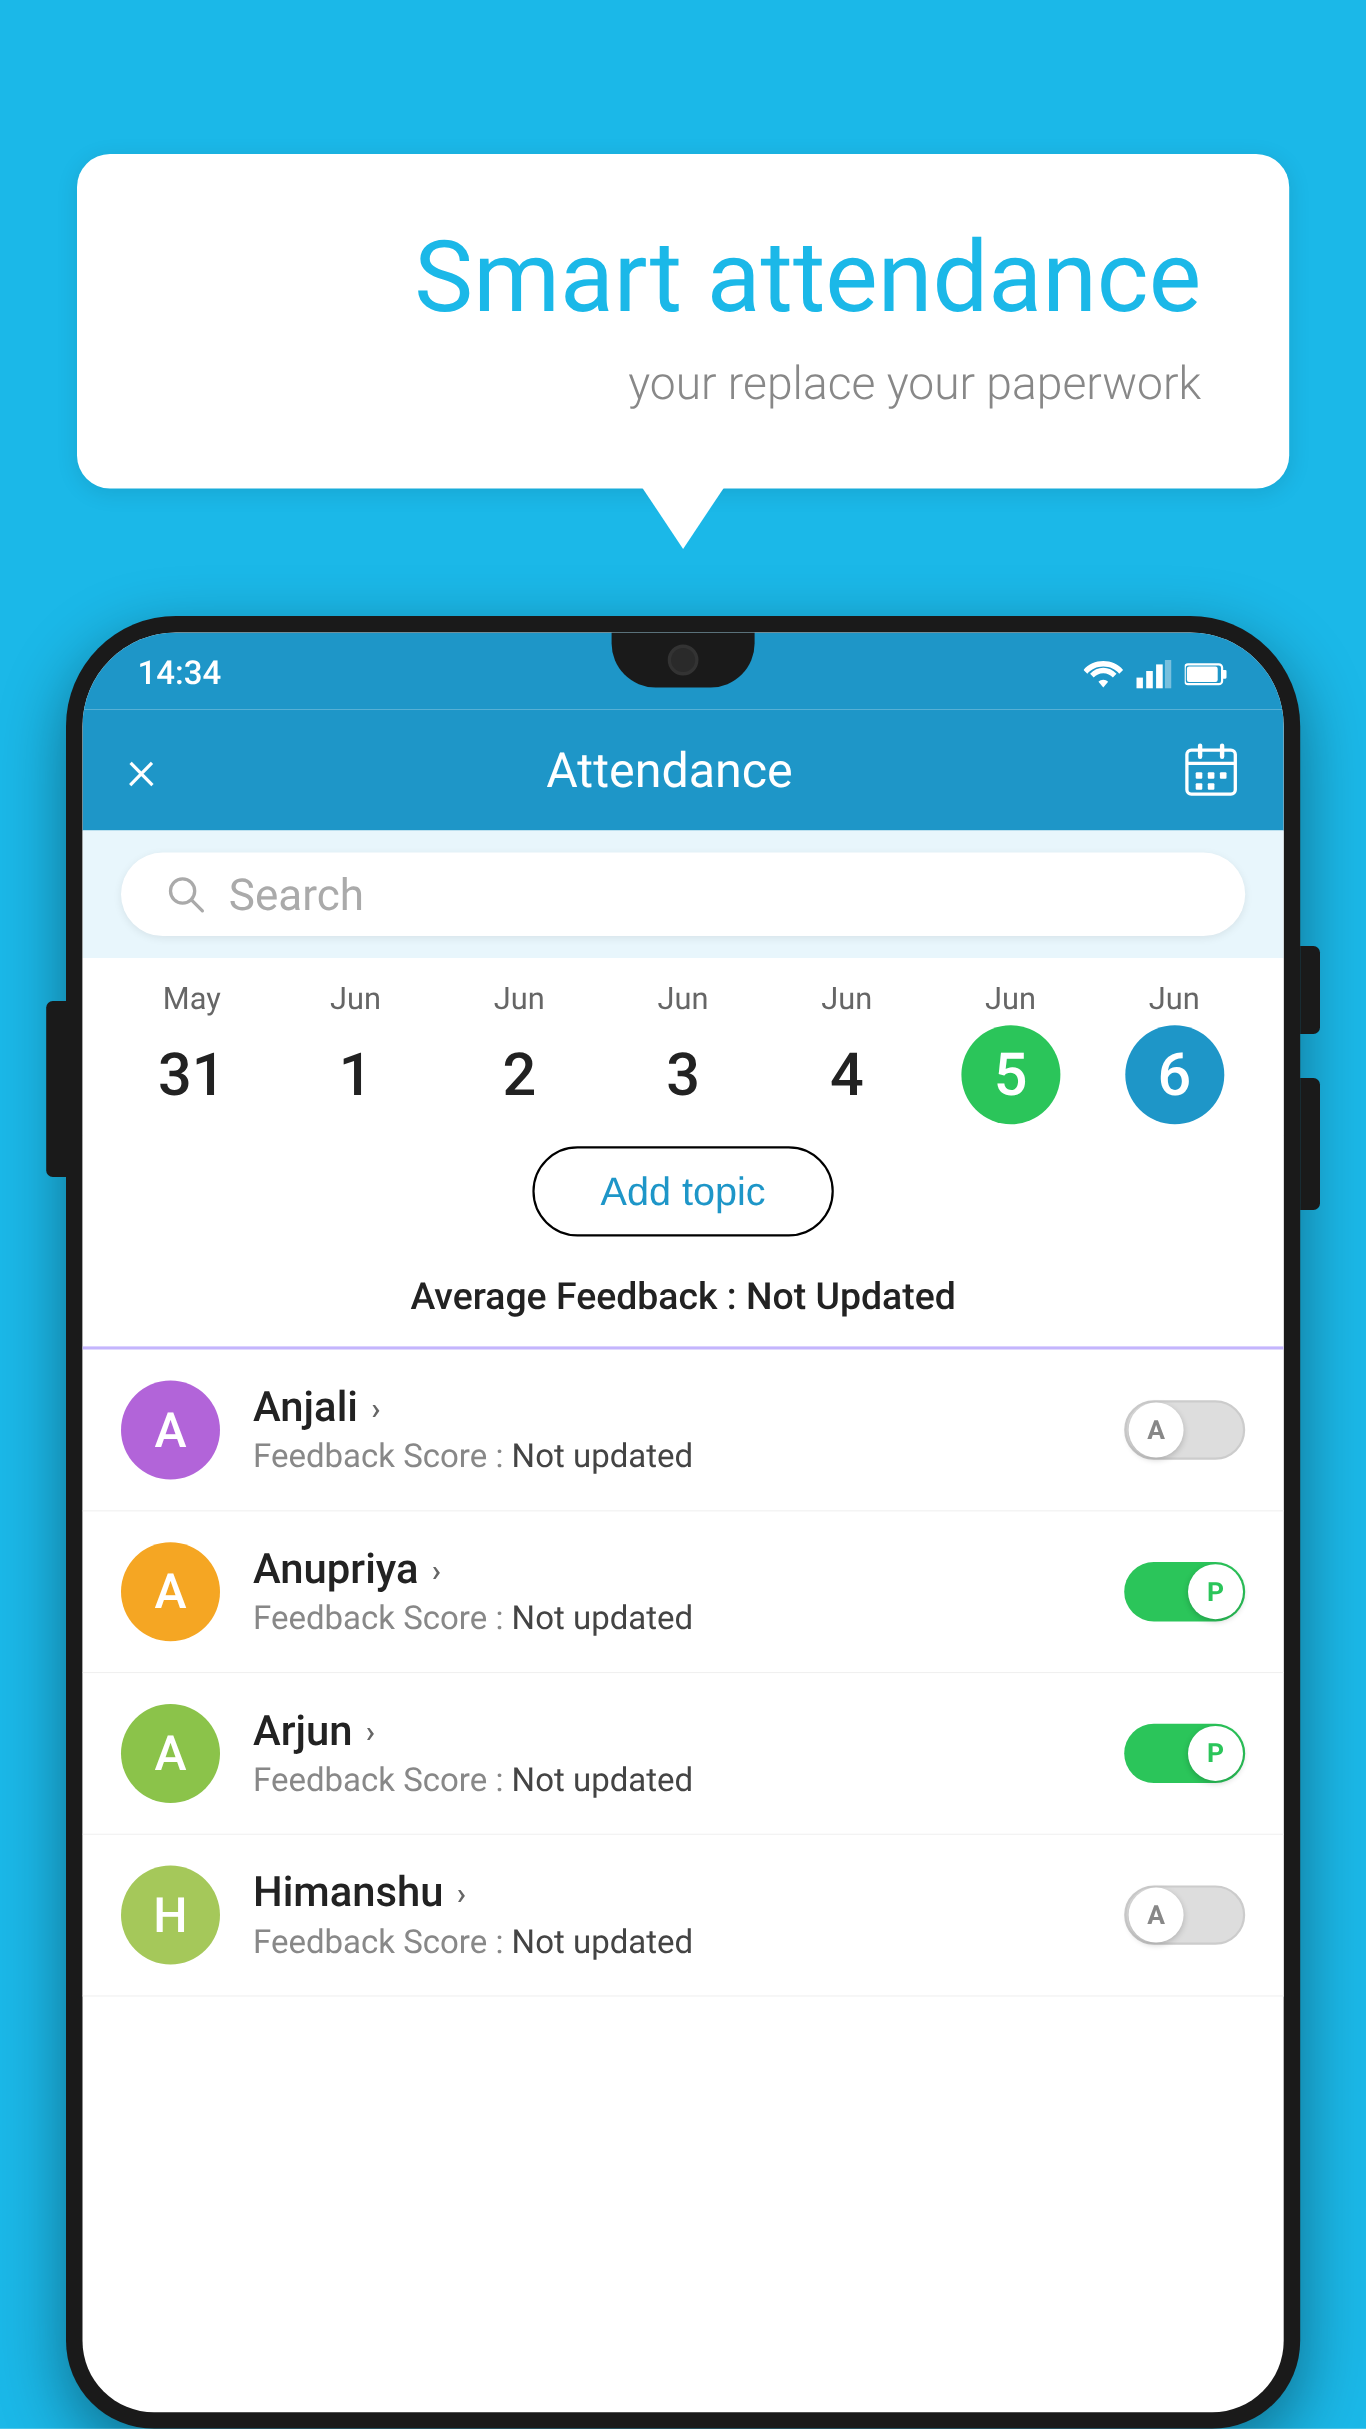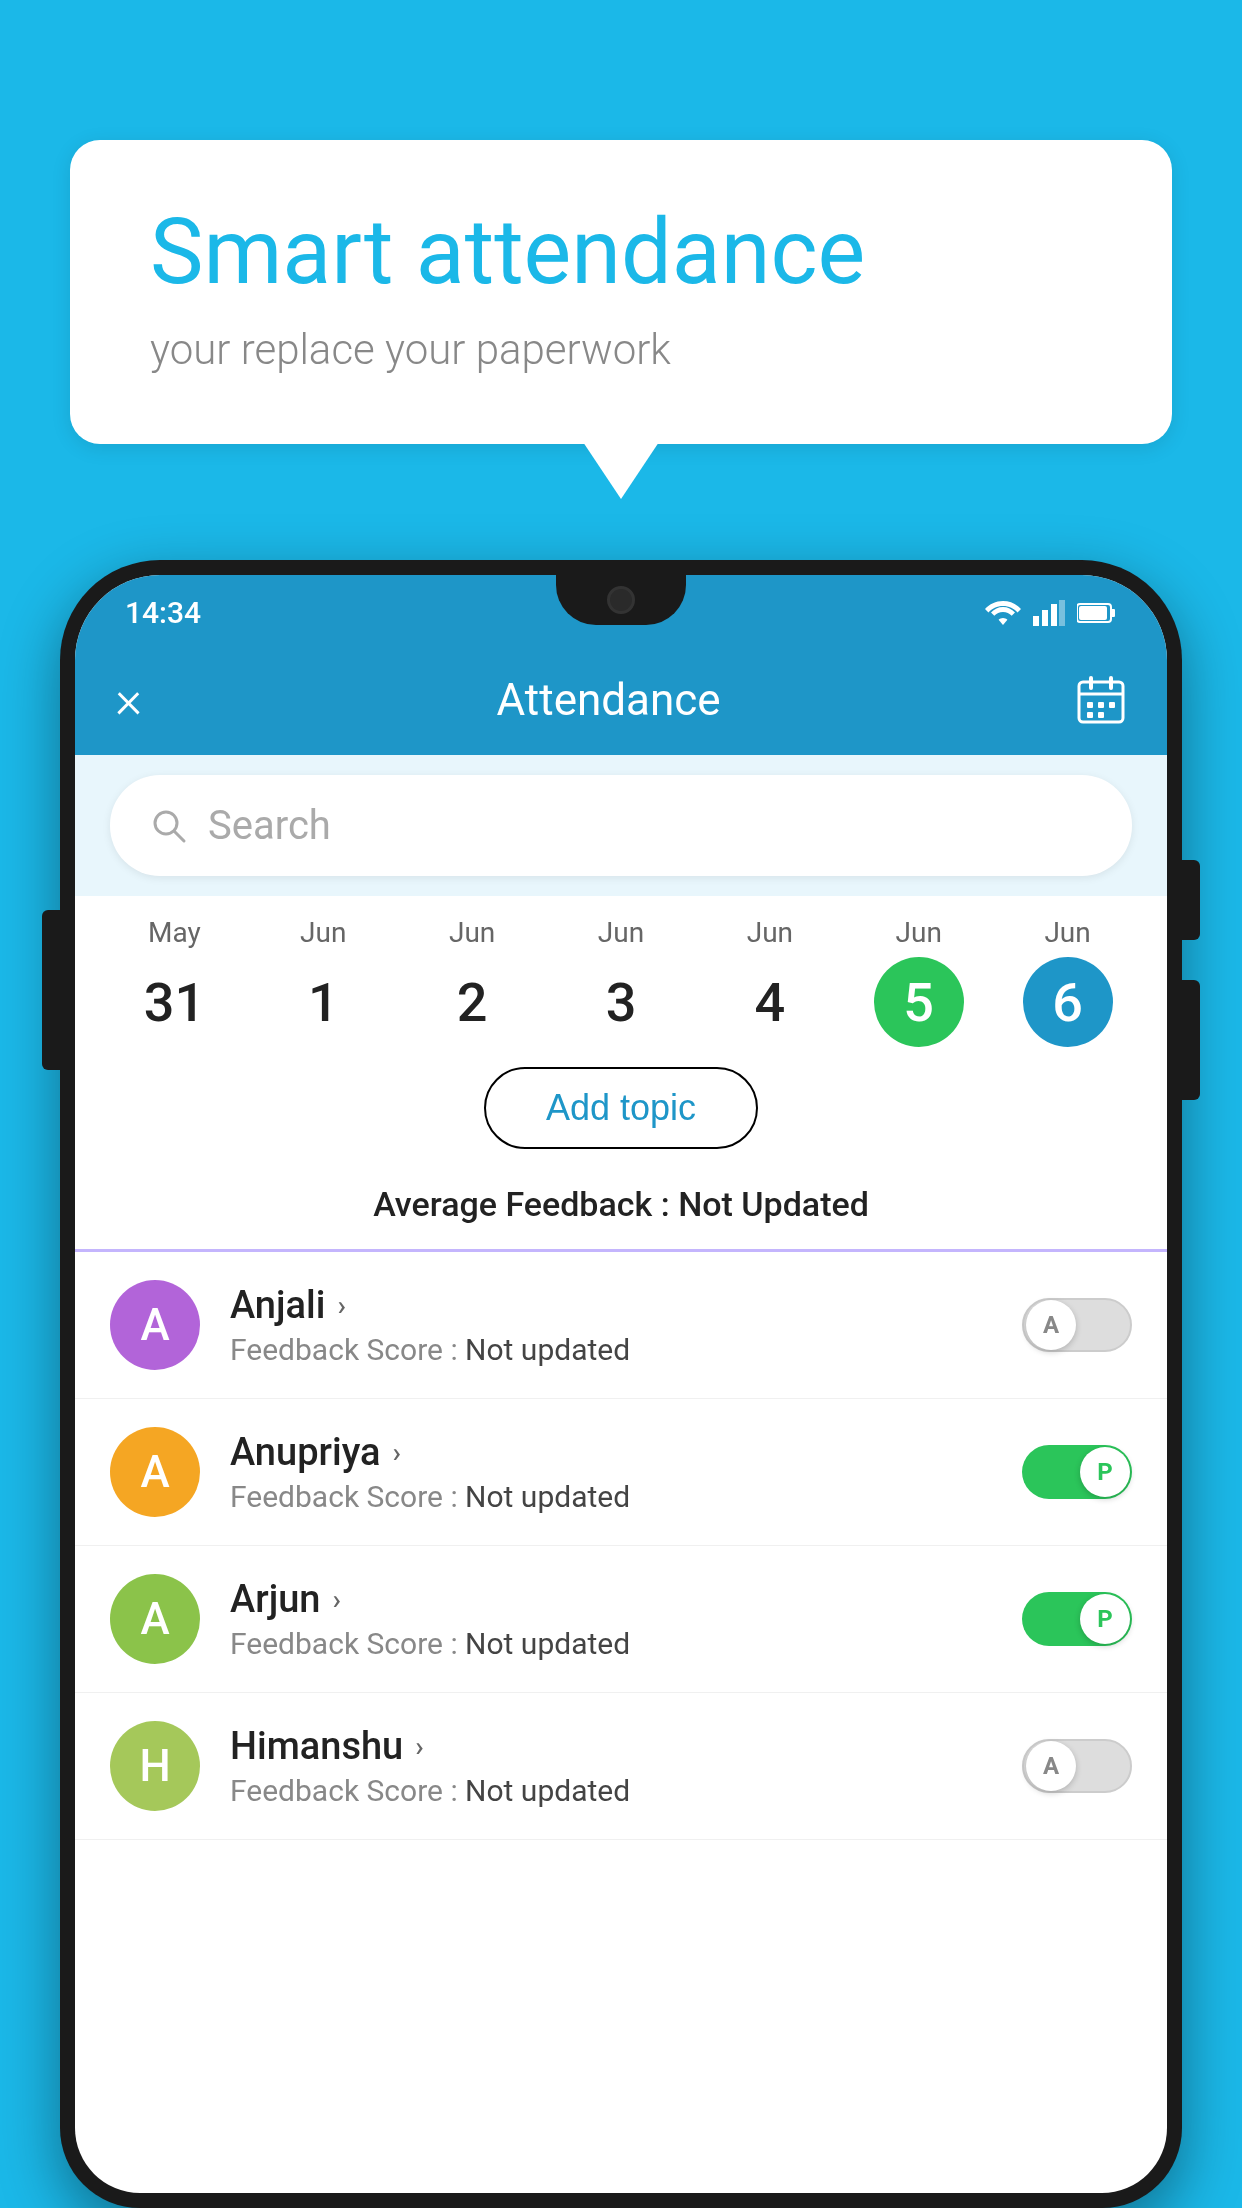--- a/index.html
+++ b/index.html
@@ -23,7 +23,7 @@
       background: white;
       border-radius: 30px;
       padding: 60px 80px 70px;
-      text-align: left;
+      text-align: right;
       position: relative;
       box-shadow: 0 4px 20px rgba(0,0,0,0.1);
     }

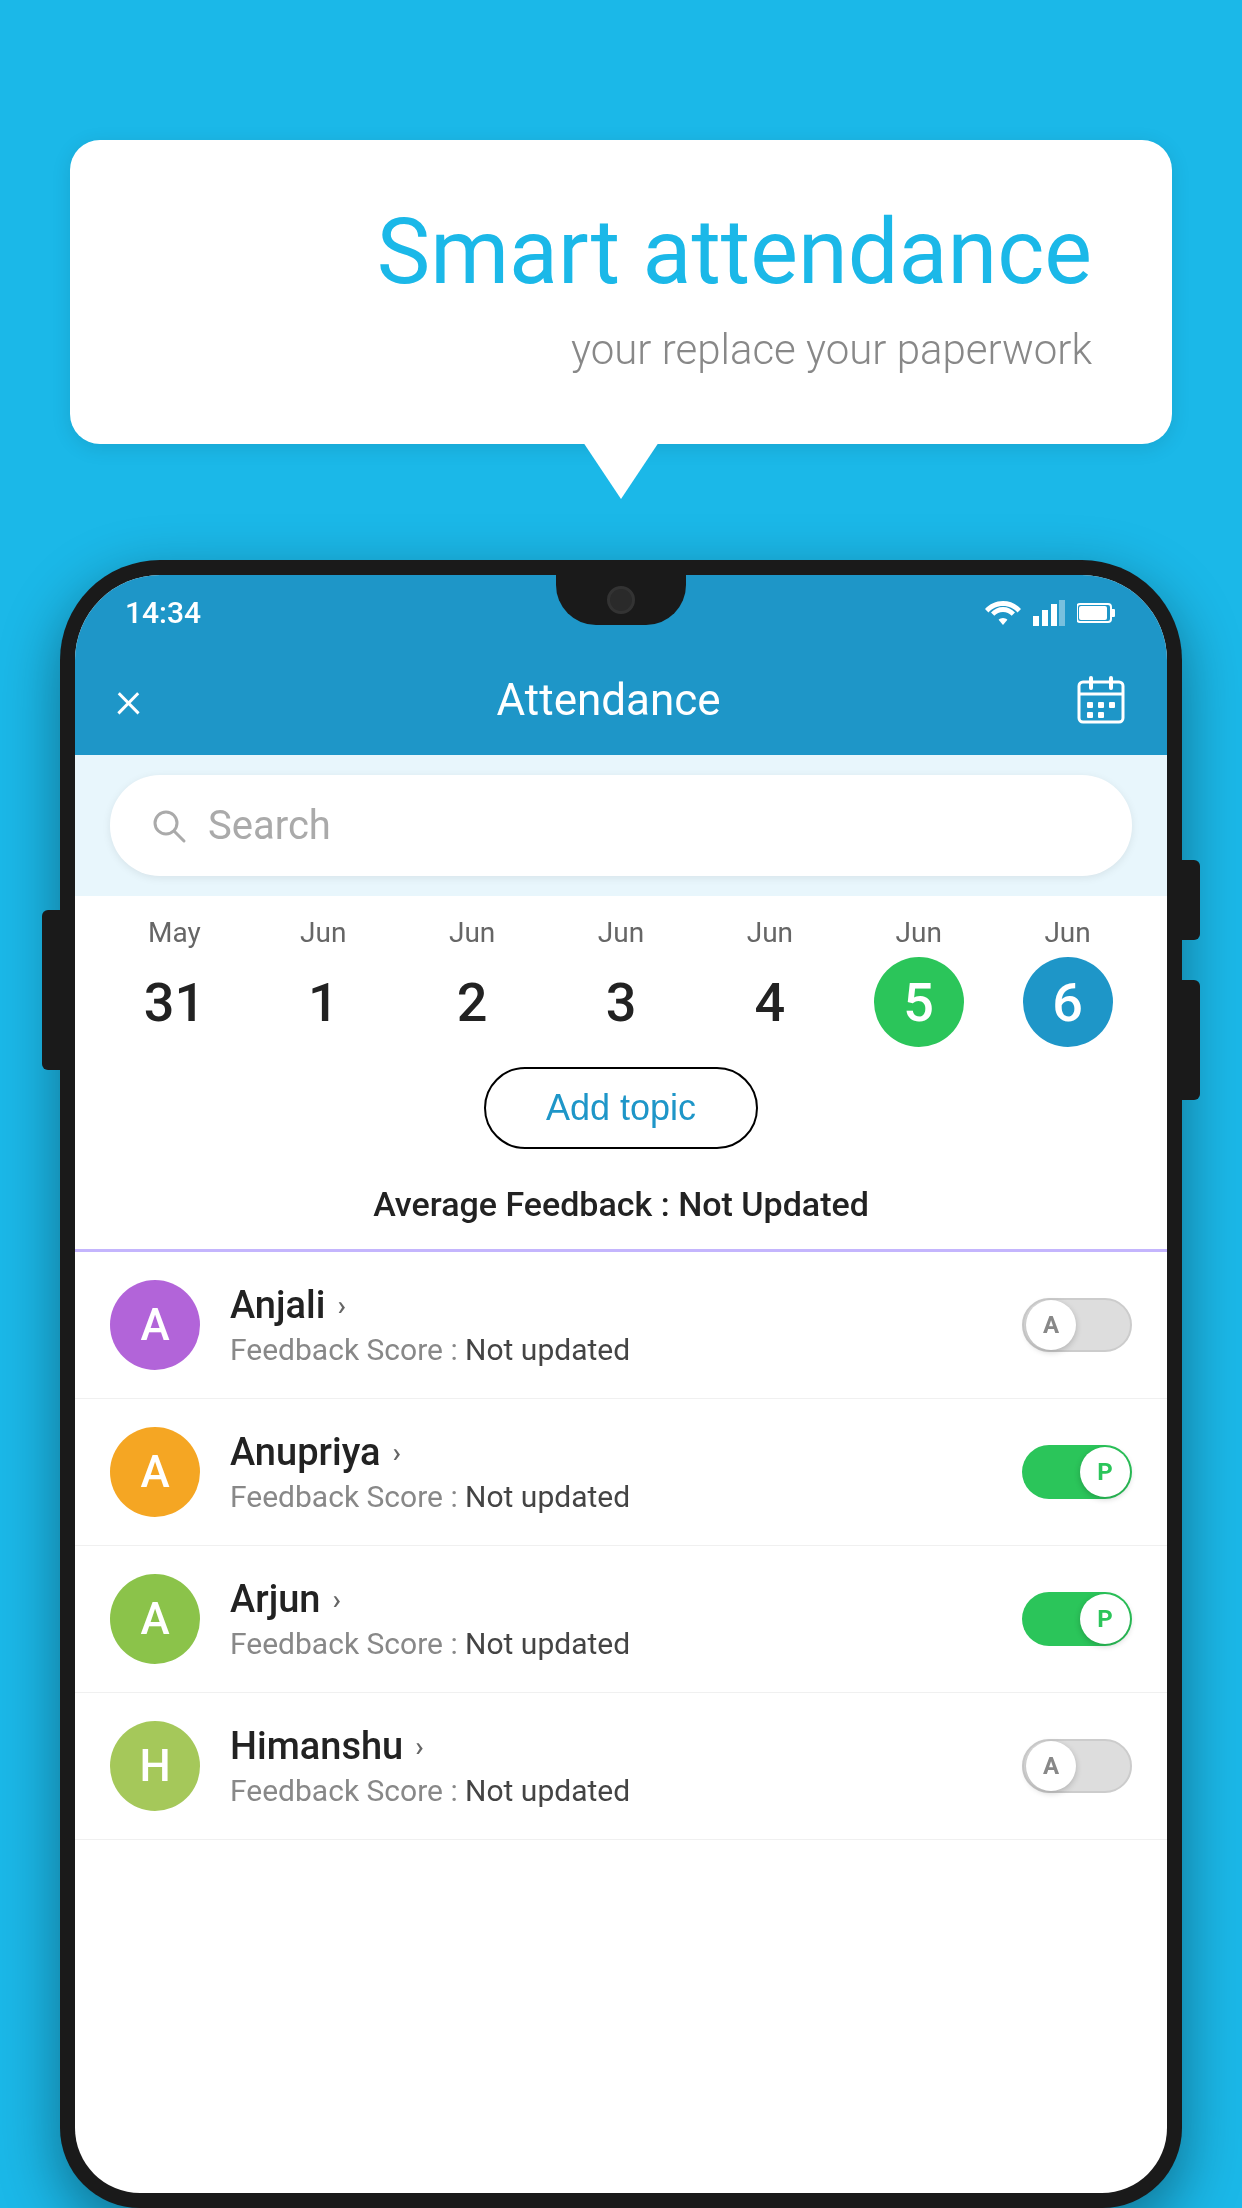--- a/index.html
+++ b/index.html
@@ -146,7 +146,7 @@
     .search-bar {
       background: white;
       border-radius: 50px;
-      height: 101px;
+      height: 76px;
       display: flex;
       align-items: center;
       padding: 0 40px;

